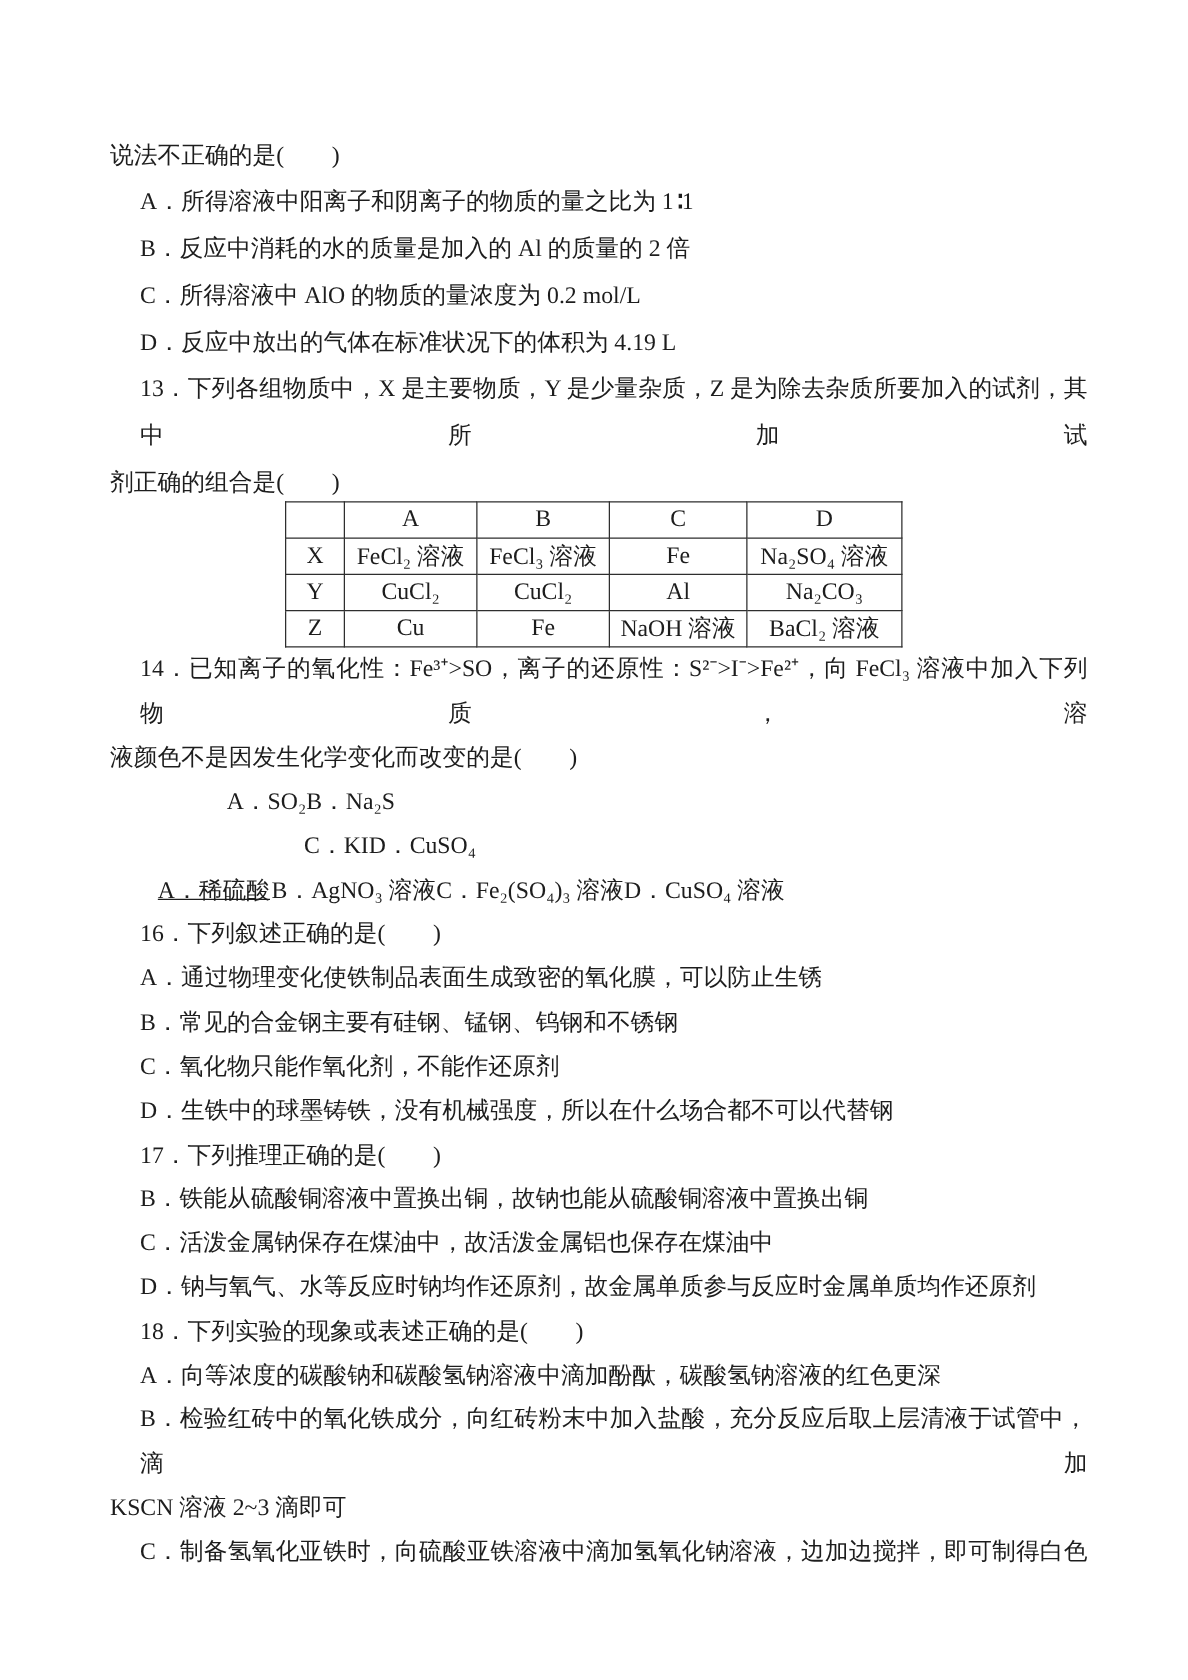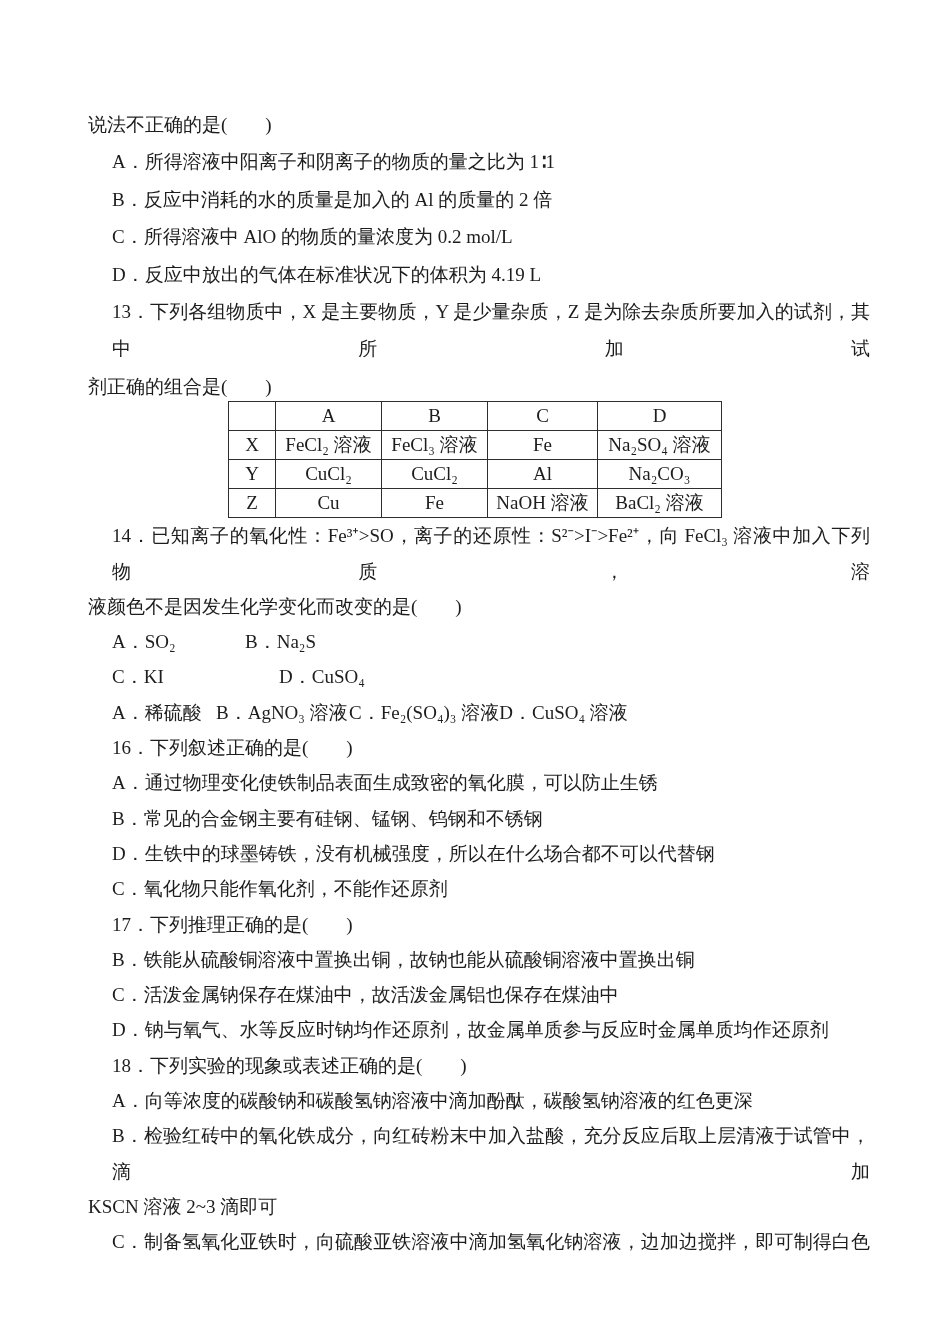--- a/index.html
+++ b/index.html
@@ -24,7 +24,7 @@
     text-align-last:justify;
     font-family:Liberation Serif, serif;
   }
-  .opts{display:flex;}
+  .opts{display:flex;text-align:right;}
   .opts span{display:block;white-space:nowrap;}
   .opts-14ab span:nth-child(1){min-width:133px;}
   .opts-14cd span:nth-child(1){min-width:167px;}

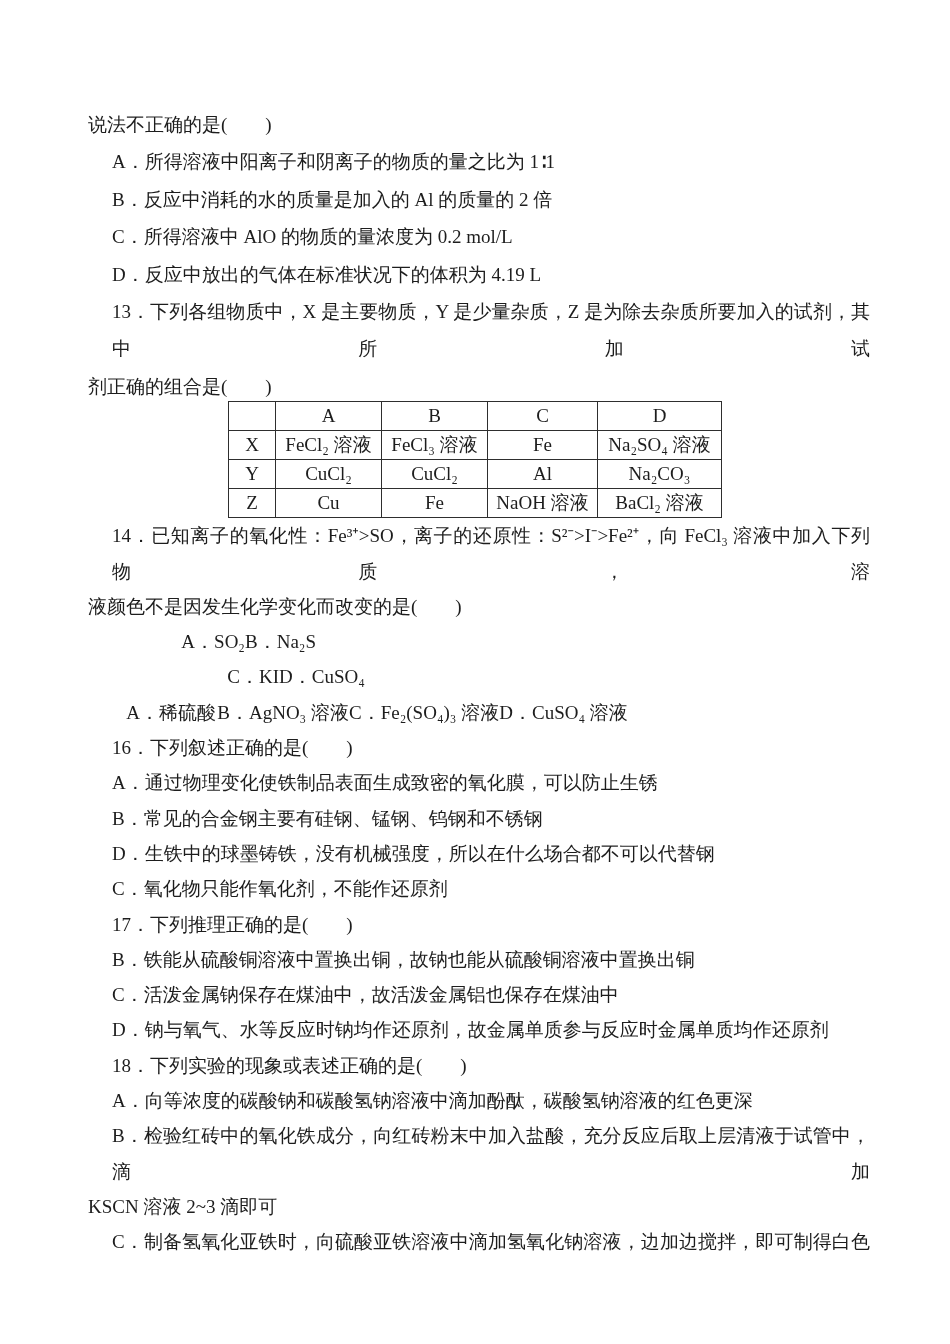--- a/index.html
+++ b/index.html
@@ -27,7 +27,7 @@
   .opts{display:flex;text-align:right;}
   .opts span{display:block;white-space:nowrap;}
   .opts-14ab span:nth-child(1){min-width:133px;}
-  .opts-14cd span:nth-child(1){min-width:167px;}
+  .opts-14cd span:nth-child(1){min-width:167px;margin-left:16px;}
   .opts-15 span:nth-child(1){min-width:104px;}
   .opts-15 span:nth-child(2){min-width:133px;}
   .opts-15 span:nth-child(3){min-width:147px;}

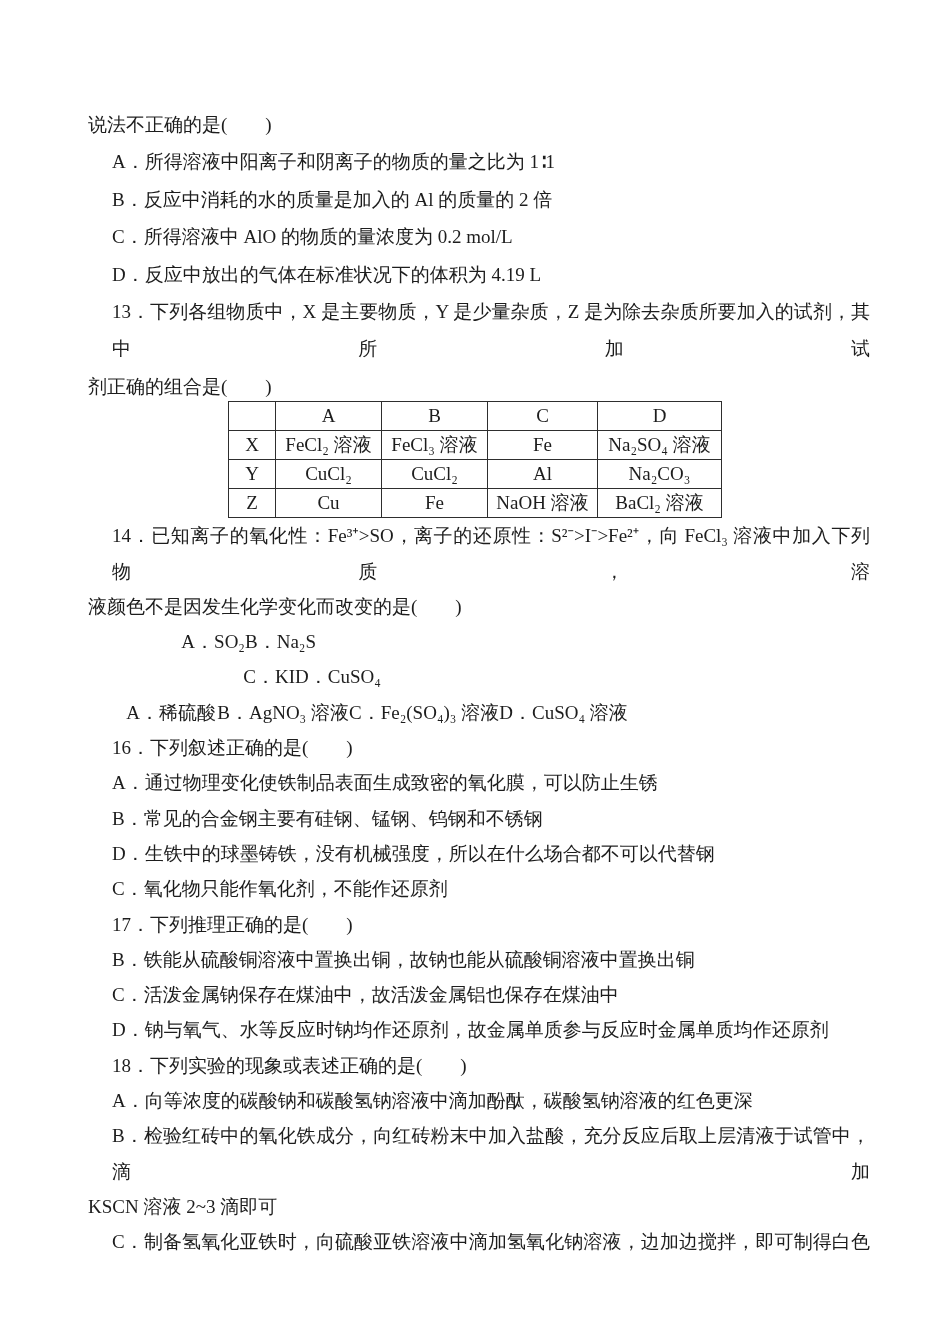--- a/index.html
+++ b/index.html
@@ -28,7 +28,7 @@
   .opts span{display:block;white-space:nowrap;}
   .opts-14ab span:nth-child(1){min-width:133px;}
   .opts-14cd span:nth-child(1){min-width:167px;margin-left:16px;}
-  .opts-15 span:nth-child(1){min-width:104px;}
+  .opts-15 span:nth-child(1){min-width:104px;text-decoration:underline;}
   .opts-15 span:nth-child(2){min-width:133px;}
   .opts-15 span:nth-child(3){min-width:147px;}
   table.reagent{

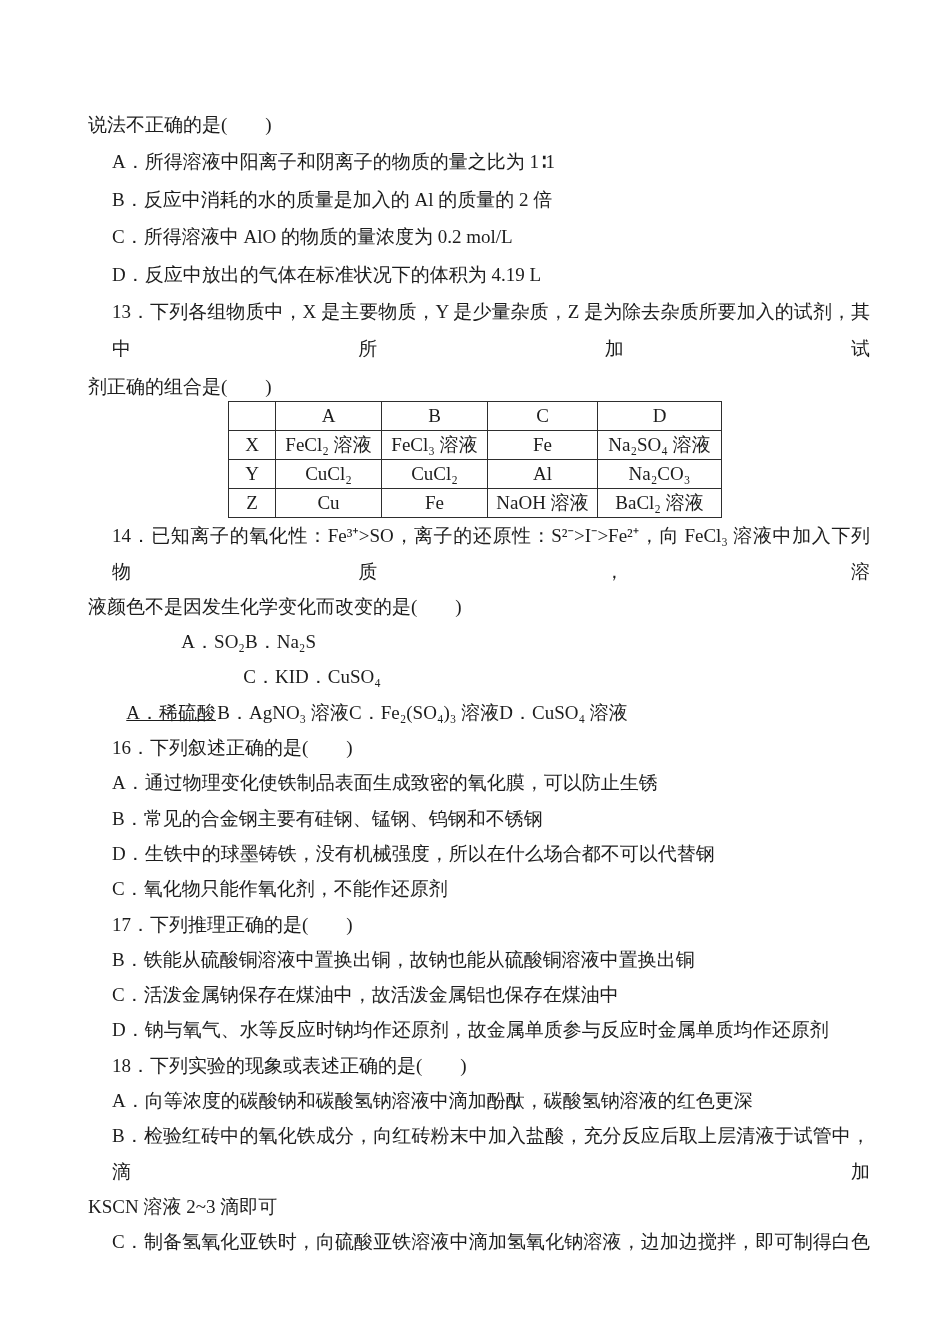--- a/index.html
+++ b/index.html
@@ -129,8 +129,8 @@
     <div class="line indent">16．下列叙述正确的是(　　)</div>
     <div class="line indent">A．通过物理变化使铁制品表面生成致密的氧化膜，可以防止生锈</div>
     <div class="line indent">B．常见的合金钢主要有硅钢、锰钢、钨钢和不锈钢</div>
+    <div class="line indent">C．氧化物只能作氧化剂，不能作还原剂</div>
     <div class="line indent">D．生铁中的球墨铸铁，没有机械强度，所以在什么场合都不可以代替钢</div>
-    <div class="line indent">C．氧化物只能作氧化剂，不能作还原剂</div>
 
     <div class="line indent">17．下列推理正确的是(　　)</div>
     <div class="line indent">B．铁能从硫酸铜溶液中置换出铜，故钠也能从硫酸铜溶液中置换出铜</div>

